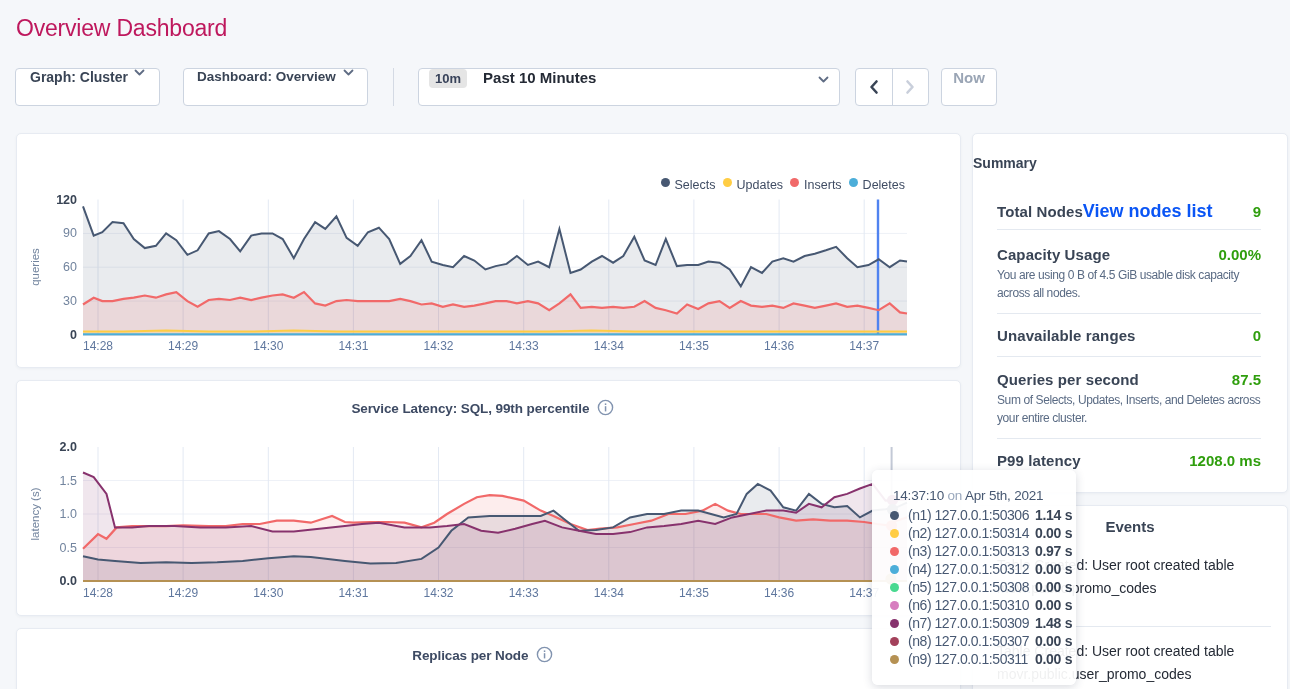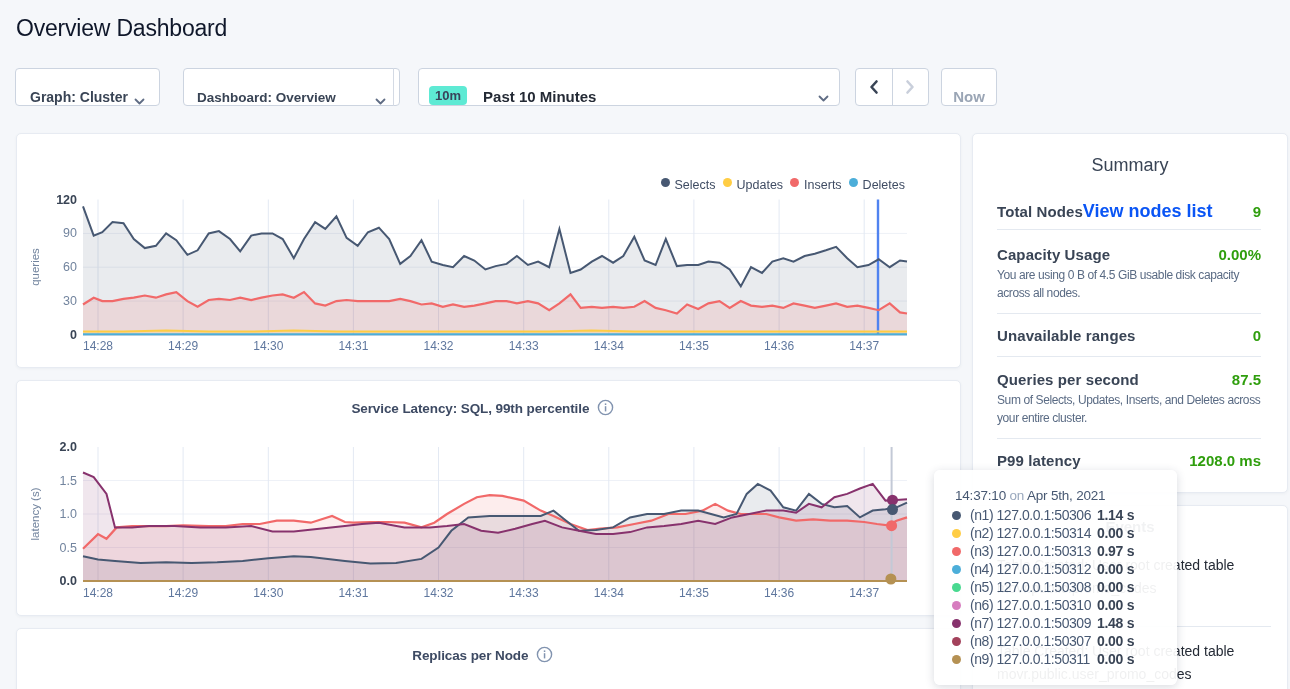--- a/index.html
+++ b/index.html
@@ -5,7 +5,7 @@
 html,body { width:1290px; height:689px; background:#f5f7fa; overflow:hidden;
   font-family:"Liberation Sans", sans-serif; }
 .abs { position:absolute; }
-h1 { position:absolute; left:16px; top:15px; font-size:23px; font-weight:400; color:#0f172a; letter-spacing:-0.2px; }
+h1 { position:absolute; left:16px; top:15px; font-size:23px; font-weight:400; color:#be185d; letter-spacing:-0.2px; }
 .btn { position:absolute; top:68px; height:38px; background:#fff; border:1px solid #ccd4e0; border-radius:4px;
   display:flex; align-items:flex-end; font-size:14px; font-weight:bold; color:#394455; }
 .panel { position:absolute; background:#fff; border:1px solid #e7ebf2; border-radius:5px;

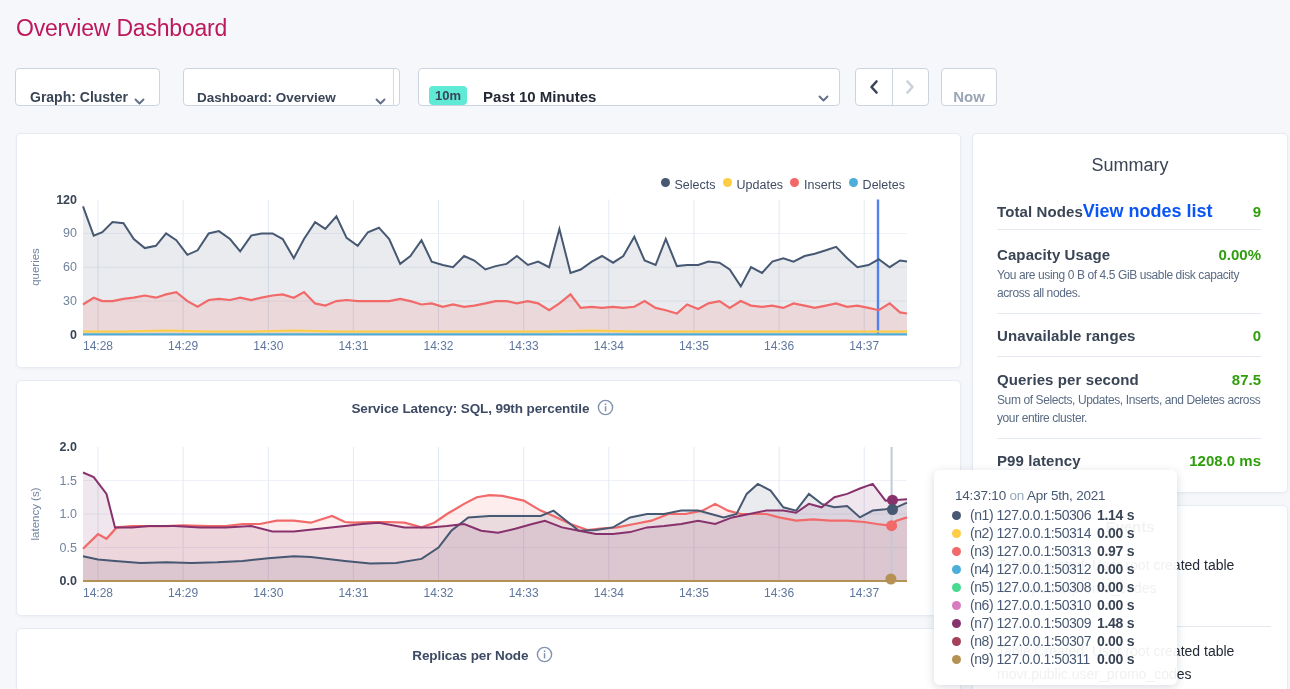--- a/index.html
+++ b/index.html
@@ -7,7 +7,7 @@
 .abs { position:absolute; }
 h1 { position:absolute; left:16px; top:15px; font-size:23px; font-weight:400; color:#be185d; letter-spacing:-0.2px; }
 .btn { position:absolute; top:68px; height:38px; background:#fff; border:1px solid #ccd4e0; border-radius:4px;
-  display:flex; align-items:flex-end; font-size:14px; font-weight:bold; color:#394455; }
+  display:flex; align-items:flex-start; font-size:14px; font-weight:bold; color:#394455; }
 .panel { position:absolute; background:#fff; border:1px solid #e7ebf2; border-radius:5px;
   box-shadow:0 1px 3px rgba(60,70,100,0.05); }
 .ctitle { position:absolute; left:-6px; width:100%; text-align:center; font-size:13.5px; font-weight:bold; color:#3d4a63; letter-spacing:-0.1px; }

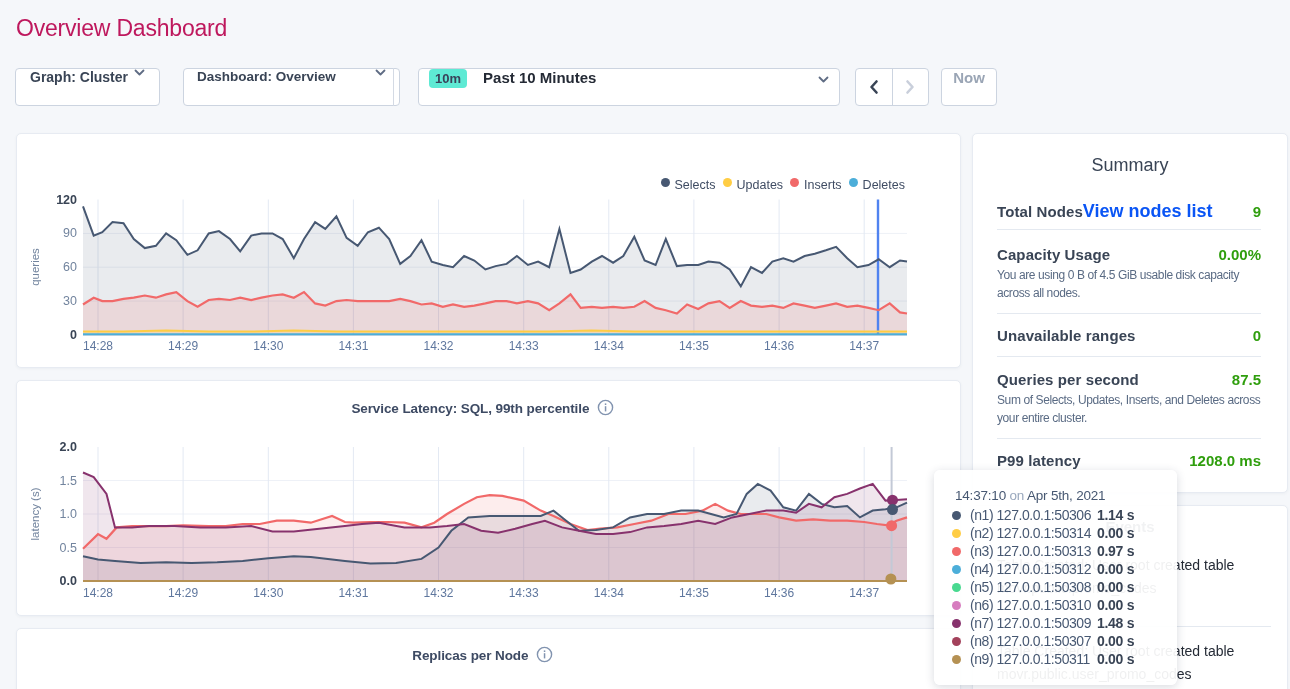--- a/index.html
+++ b/index.html
@@ -37,7 +37,7 @@
       <polyline points="1.5,1.5 5.5,5.5 9.5,1.5" fill="none" stroke="#5f6c84" stroke-width="1.8" stroke-linecap="round" stroke-linejoin="round"></polyline>
     </svg>
   </div>
-<div class="btn" style="left:183px; width:217px; justify-content:space-between; padding:0 13px; font-size:13.5px;">
+<div class="btn" style="left:183px; width:185px; justify-content:space-between; padding:0 13px; font-size:13.5px;">
   <span>Dashboard: Overview</span>
     <svg width="11" height="7" viewBox="0 0 11 7">
       <polyline points="1.5,1.5 5.5,5.5 9.5,1.5" fill="none" stroke="#5f6c84" stroke-width="1.8" stroke-linecap="round" stroke-linejoin="round"></polyline>

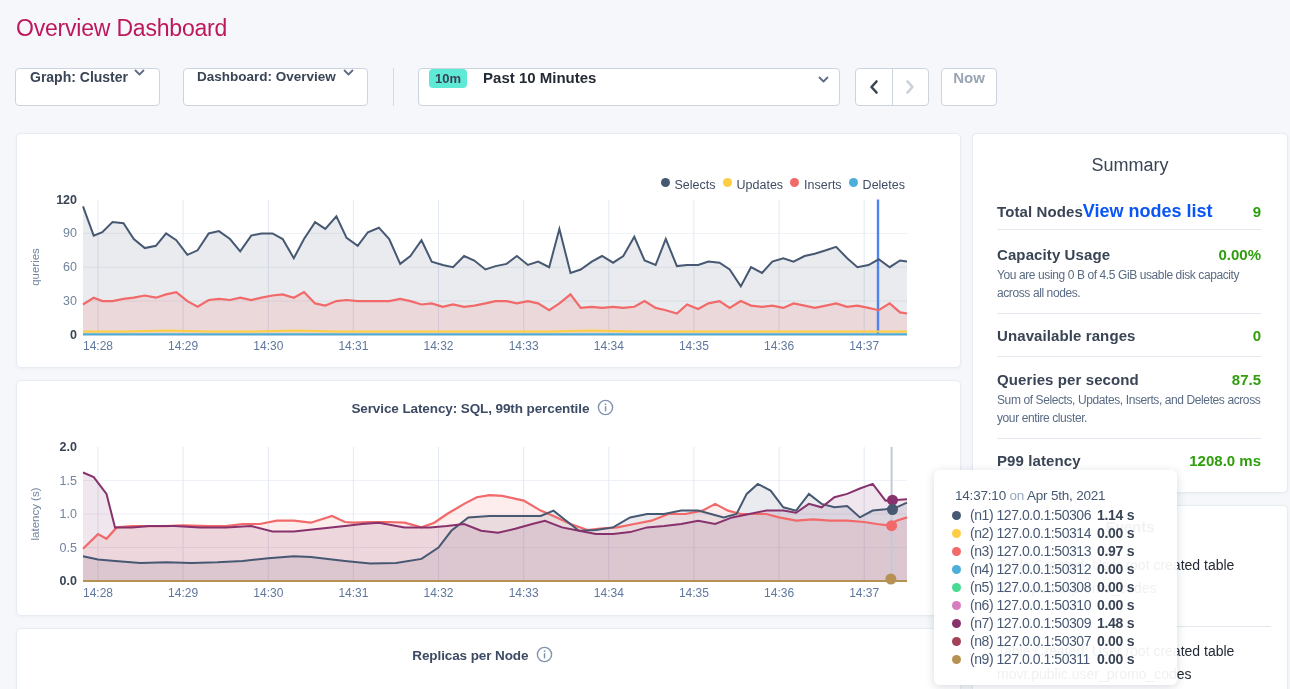--- a/index.html
+++ b/index.html
@@ -45,7 +45,7 @@
   </div>
 <div class="abs" style="left:393px; top:68px; width:1px; height:38px; background:#d4dae4;"></div>
 <div class="btn" style="left:418px; width:422px; padding:0 10px; font-size:15px; color:#242a35;">
-  <span style="background:#5eead4; color:#39435a; font-size:13px; border-radius:4px; padding:2px 6px; margin-right:16px;">10m</span>
+  <span style="background:#e5e5e5; color:#39435a; font-size:13px; border-radius:4px; padding:2px 6px; margin-right:16px;">10m</span>
   <span>Past 10 Minutes</span>
   <span style="margin-left:auto"><svg width="11" height="7" viewBox="0 0 11 7">
         <polyline points="1.5,1.5 5.5,5.5 9.5,1.5" fill="none" stroke="#5f6c84" stroke-width="1.8" stroke-linecap="round" stroke-linejoin="round"></polyline>

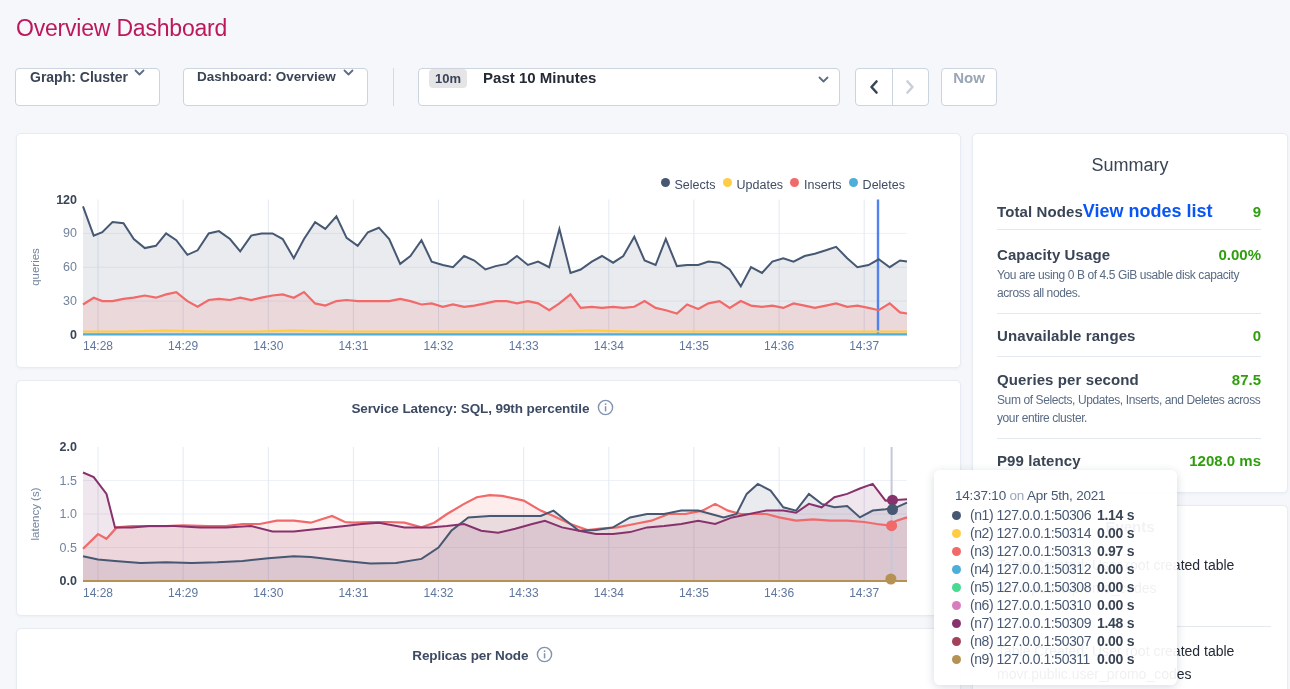--- a/index.html
+++ b/index.html
@@ -175,7 +175,7 @@
 </div>
 
 <div class="panel" style="left:972px; top:133px; width:316px; height:360px;">
-  <div style="text-align:center; margin-top:21px; font-size:18px; font-weight:normal; color:#394455;">Summary</div>
+  <div style="margin-top:21px; font-size:14px; font-weight:bold; color:#394455;">Summary</div>
   <div class="srow" style="top:67px;">
       <span class="shead">Total Nodes</span>
     <span style="margin-left:0; font-size:18px; font-weight:bold; color:#0a55f5;">View nodes list</span>

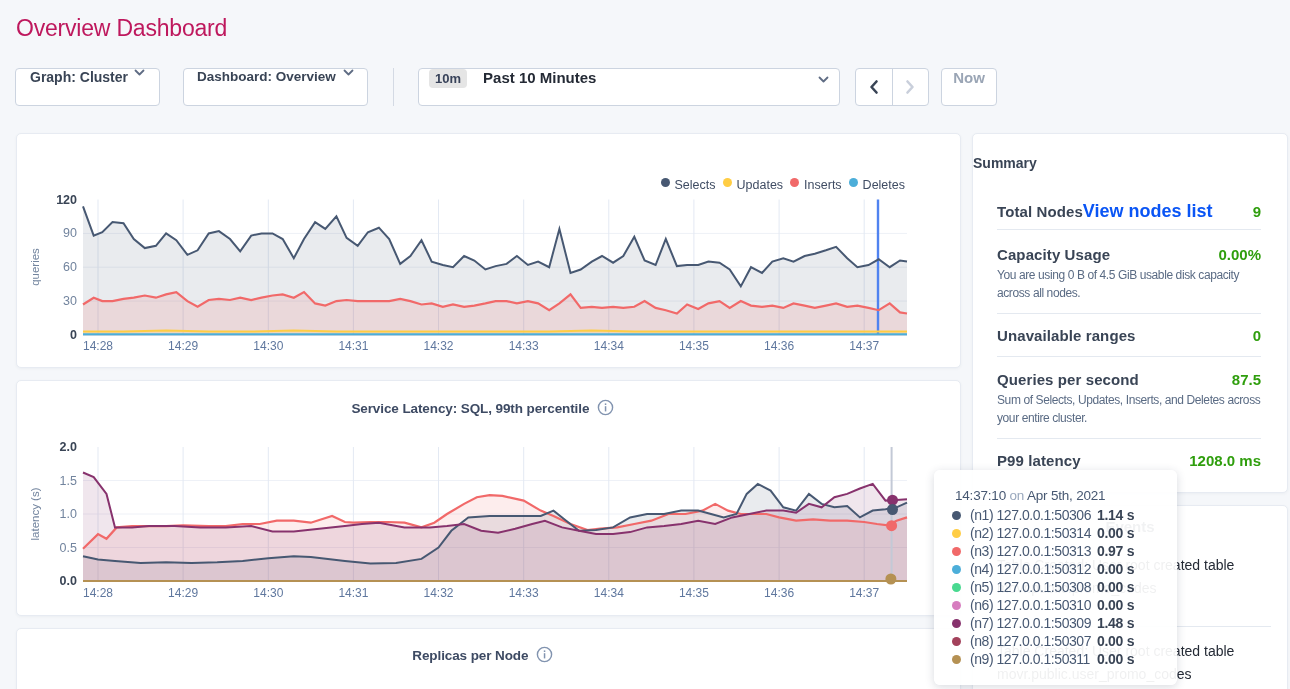--- a/index.html
+++ b/index.html
@@ -19,7 +19,7 @@
 .sval { margin-left:auto; font-size:15px; font-weight:bold; color:#2f9e0d; }
 .sdesc { position:absolute; left:24px; right:10px; font-size:12px; letter-spacing:-0.4px; color:#5a6b84; line-height:17.5px; }
 .sdivider { position:absolute; left:24px; right:26px; height:1px; background:#e4e9f0; }
-.tooltip { position:absolute; left:934px; top:470px; width:243px; height:215px;
+.tooltip { position:absolute; left:872px; top:470px; width:204px; height:215px;
   background:rgba(255,255,255,0.93); border-radius:6px; box-shadow:0 2px 10px rgba(40,50,80,0.18); }
 .trow { position:relative; height:18px; display:flex; align-items:center; padding-left:18px; }
 .tdot { position:absolute; left:18px; top:4.5px; width:9px; height:9px; border-radius:50%; }

